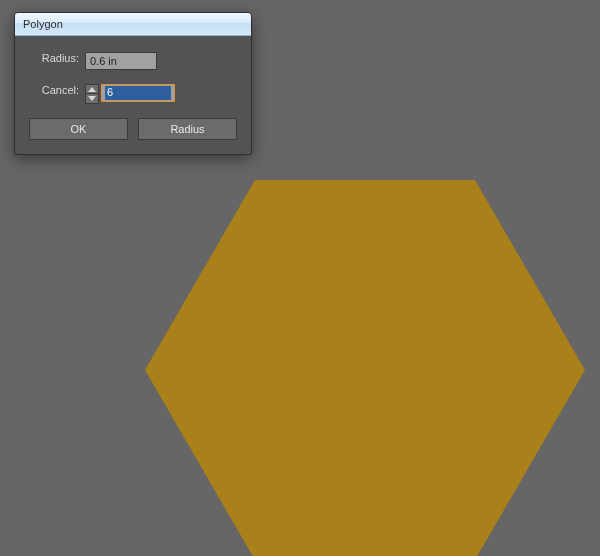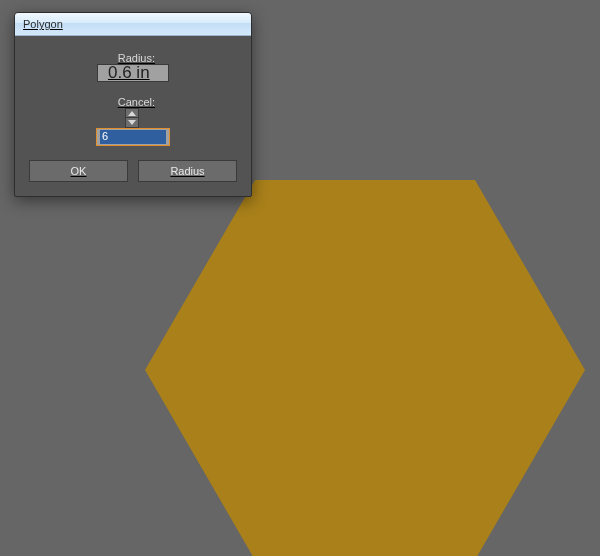--- a/index.html
+++ b/index.html
@@ -38,7 +38,6 @@
     box-shadow: 0 4px 16px rgba(0,0,0,.45);
     background: #535353;
     overflow: hidden;
-    text-decoration: underline;
   }
 
   .titlebar {

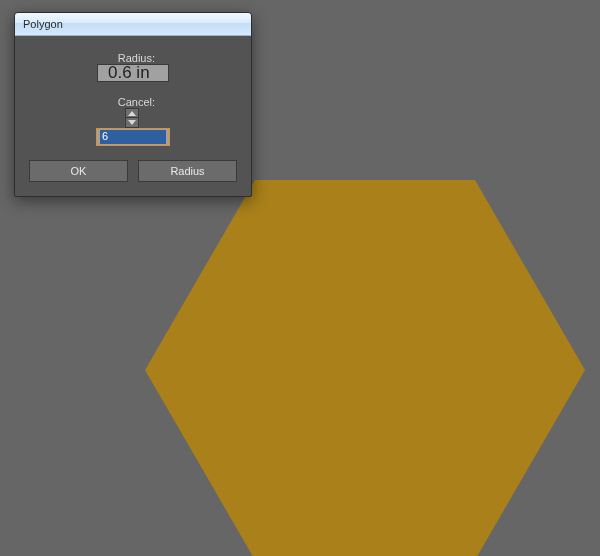--- a/index.html
+++ b/index.html
@@ -58,9 +58,8 @@
 
   .row {
     display: flex;
-    align-items: center;
+    align-items: flex-start;
     margin-bottom: 14px;
-    flex-direction: column;
   }
   .row .lbl {
     width: 50px;

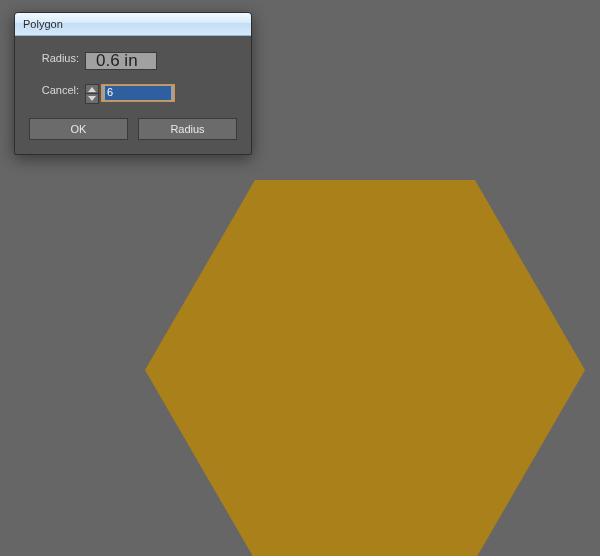--- a/index.html
+++ b/index.html
@@ -71,14 +71,14 @@
   .txt {
     height: 18px;
     line-height: 18px;
-    padding: 0 10px;
+    padding: 0 4px;
     width: 72px;
     background: #a1a1a1;
     color: #1e1e1e;
     border: 1px solid #3a3a3a;
     box-sizing: border-box;
     font-family: inherit;
-    font-size: 17px;
+    font-size: 11px;
   }
   .txt.focus {
     border: 1px solid #e08f2c;

